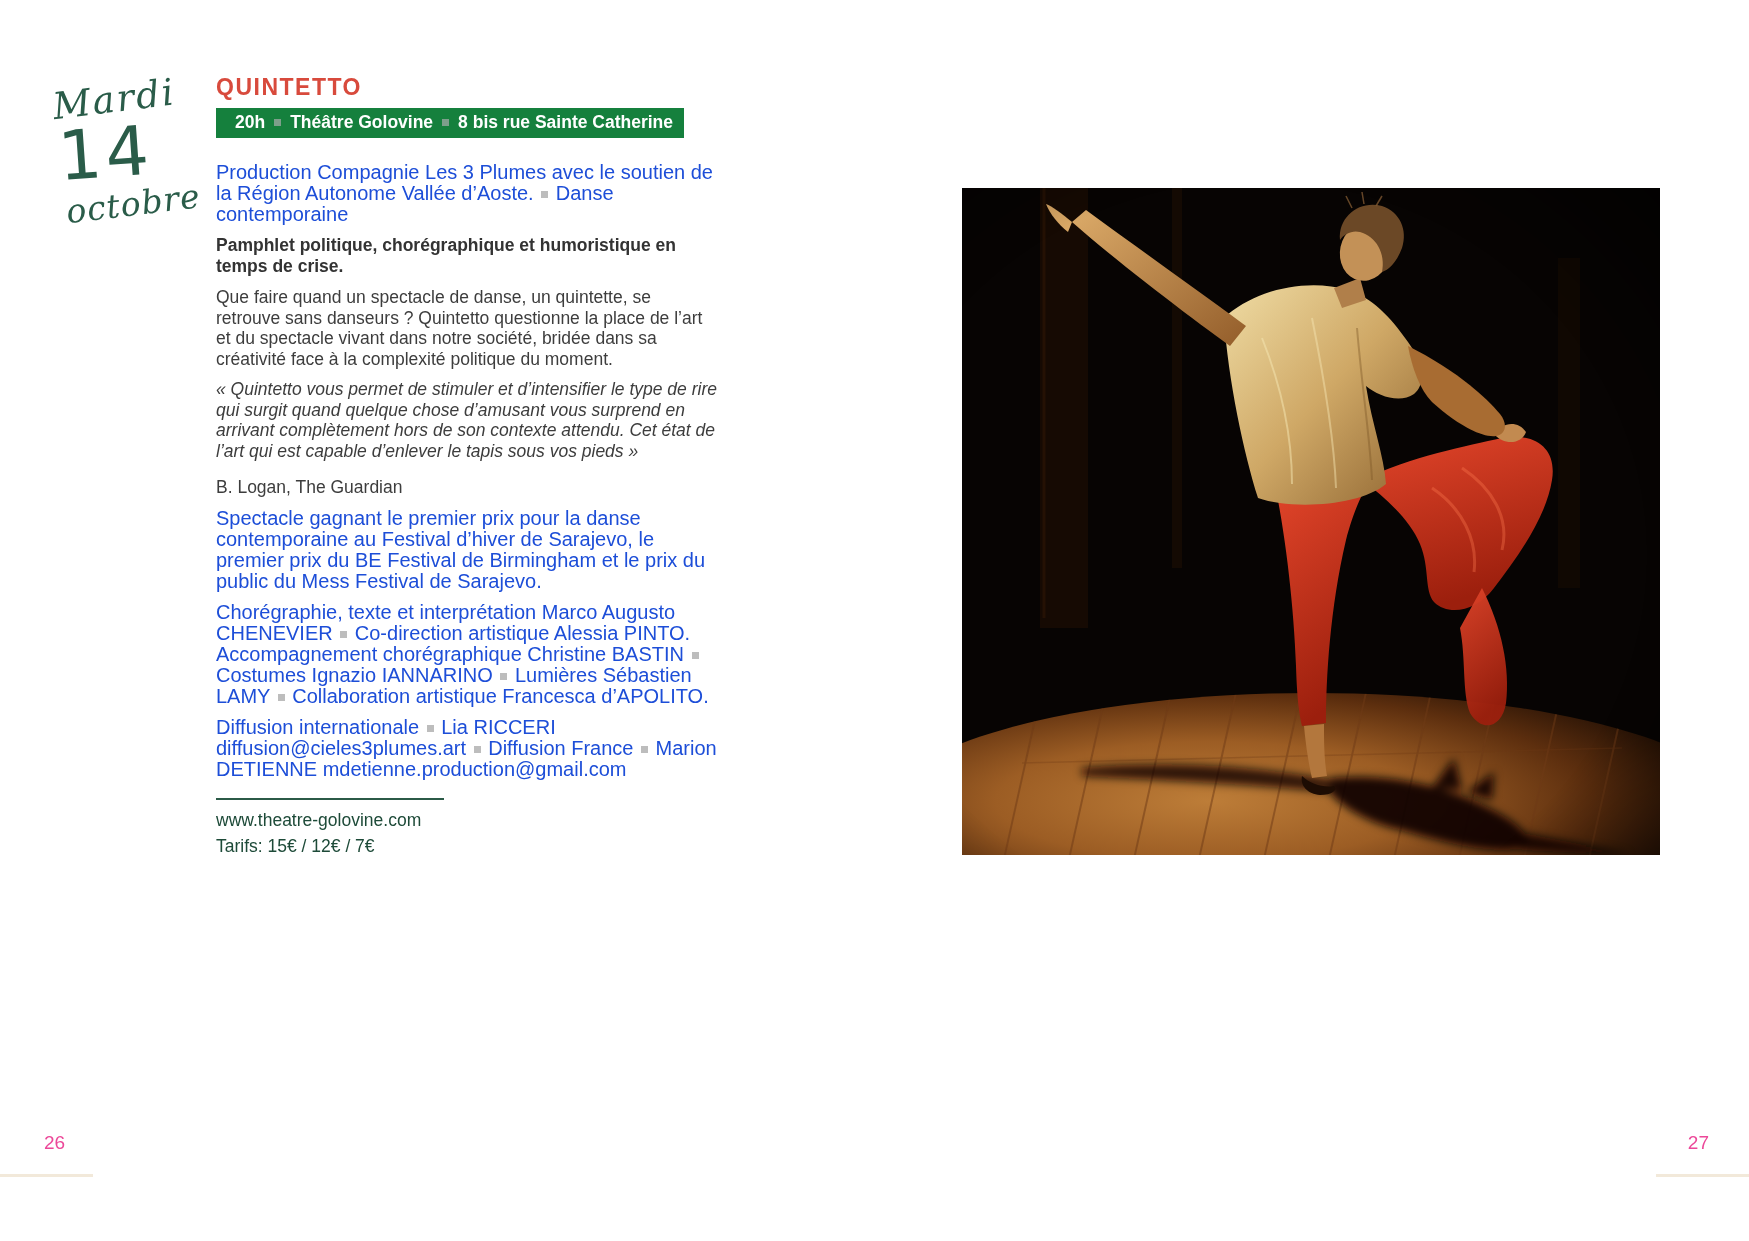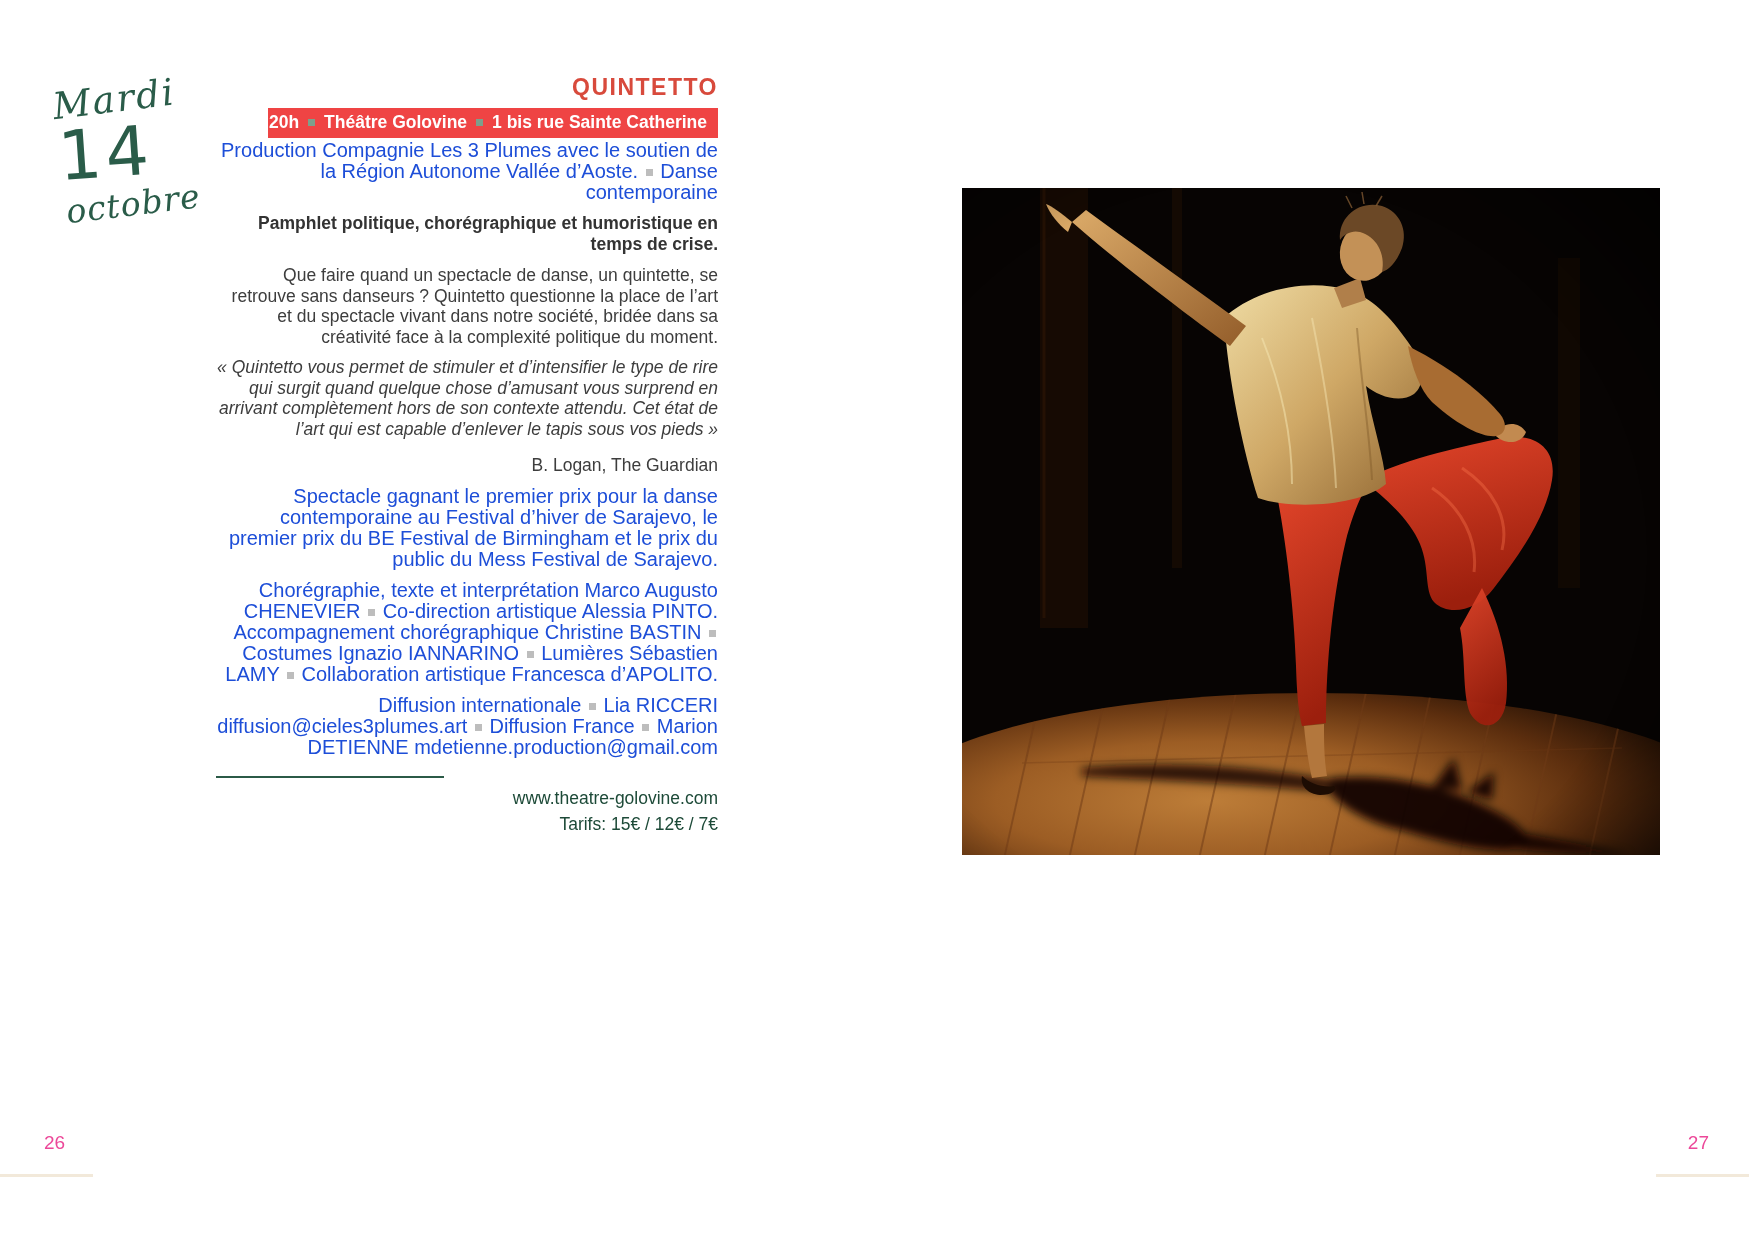--- a/index.html
+++ b/index.html
@@ -15,7 +15,7 @@
   .dd{font-size:68px;font-weight:400;line-height:.92;letter-spacing:4px;margin:2px 0 0 2px;font-family:"DejaVu Sans",sans-serif;}
   .dm{font-family:"DejaVu Serif",serif;font-style:italic;font-size:33px;letter-spacing:1px;margin:0 0 0 6px;transform:rotate(-3deg);}
   
-  .main-col{position:absolute;left:216px;top:74px;width:502px;text-align:right;}
+  .main-col{position:absolute;left:216px;top:74px;width:502px;}
   .title{margin:0 0 8px 0;font-size:23px;line-height:26px;font-weight:bold;letter-spacing:1.5px;color:#d84a3c;}
   .banner{display:inline-flex;align-items:center;gap:9px;background:#ef4444;color:#ffffff;
           font-weight:bold;font-size:17.5px;padding:4px 11px 5px 1px;margin:0 0 2px 0;}

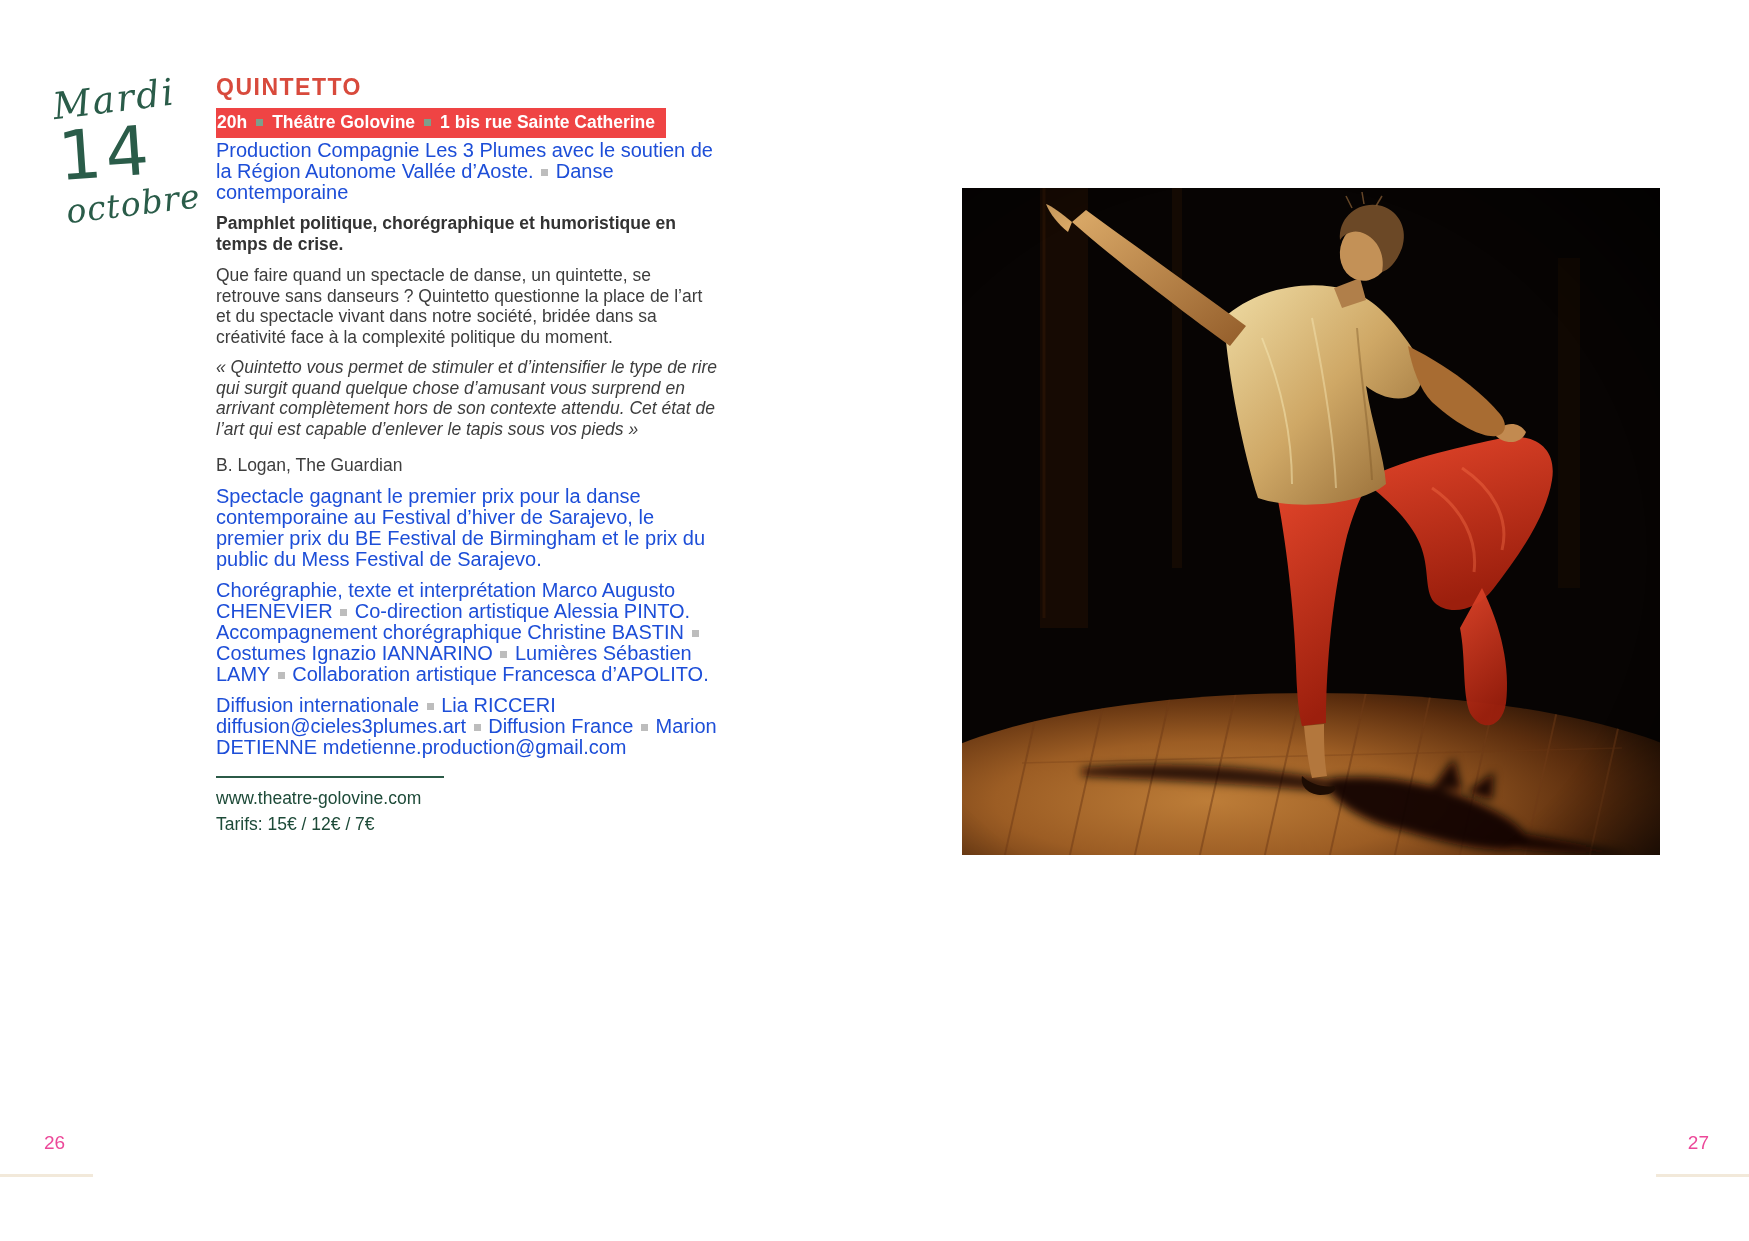--- a/index.html
+++ b/index.html
@@ -17,8 +17,8 @@
   
   .main-col{position:absolute;left:216px;top:74px;width:502px;}
   .title{margin:0 0 8px 0;font-size:23px;line-height:26px;font-weight:bold;letter-spacing:1.5px;color:#d84a3c;}
-  .banner{display:inline-flex;align-items:center;gap:9px;background:#ef4444;color:#ffffff;
-          font-weight:bold;font-size:17.5px;padding:4px 11px 5px 1px;margin:0 0 2px 0;}
+  .banner{display:inline-flex;align-items:center;gap:9px;background:#15803d;color:#ffffff;
+          font-weight:bold;font-size:17.5px;padding:4px 11px 5px 19px;margin:0 0 24px 0;}
   .sqg{display:inline-block;width:7px;height:7px;background:#7d9f8b;flex:0 0 auto;}
   p{margin:0 0 10px 0;}
   .gray{color:#1d4ed8;font-size:20px;line-height:21px;}

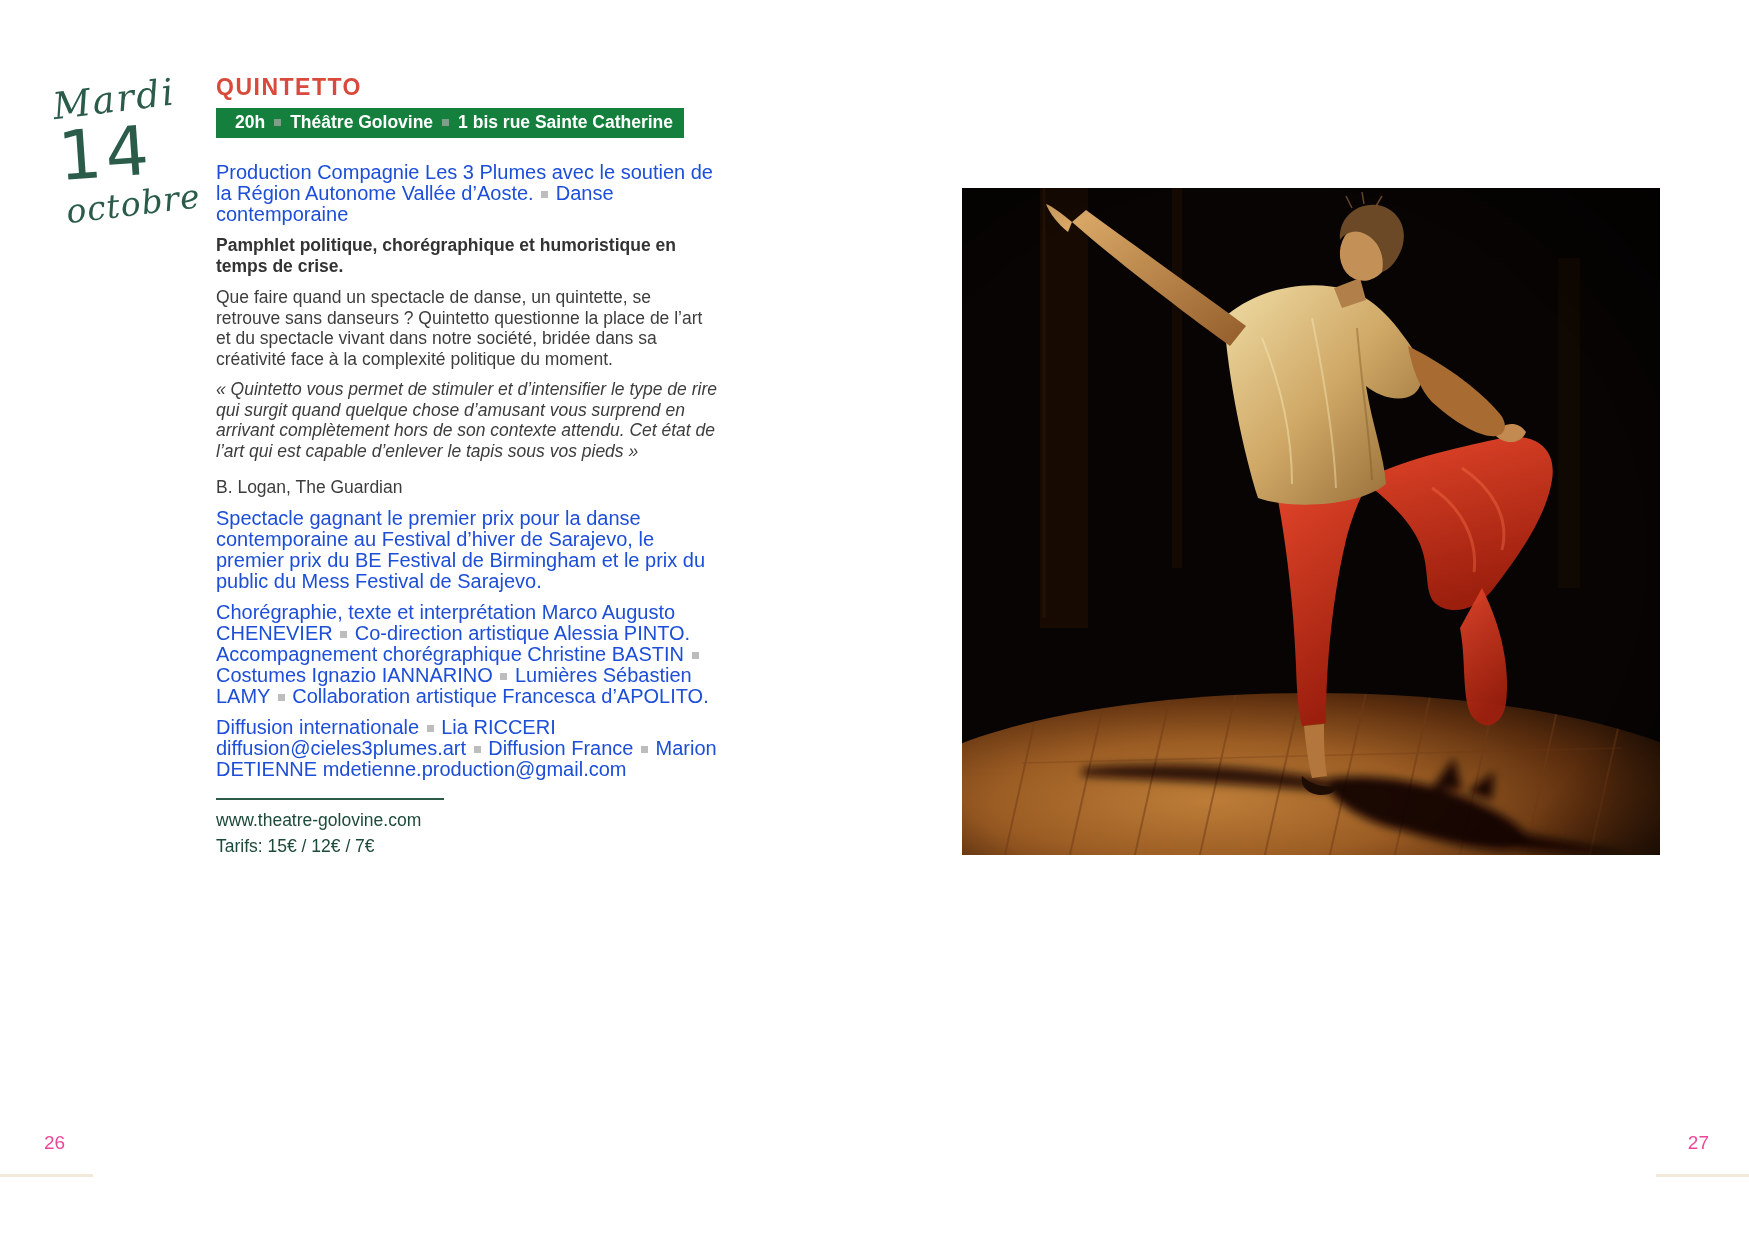--- a/index.html
+++ b/index.html
@@ -60,7 +60,7 @@
       <span class="sqg"></span>
       <span>Théâtre Golovine</span>
       <span class="sqg"></span>
-      <span>1 bis rue Sainte Catherine</span>
+      <span>8 bis rue Sainte Catherine</span>
     </div>
 
     <p class="gray">Production Compagnie Les 3 Plumes avec le soutien de la Région Autonome Vallée d’Aoste. <span class="sq"></span> Danse contemporaine</p>

